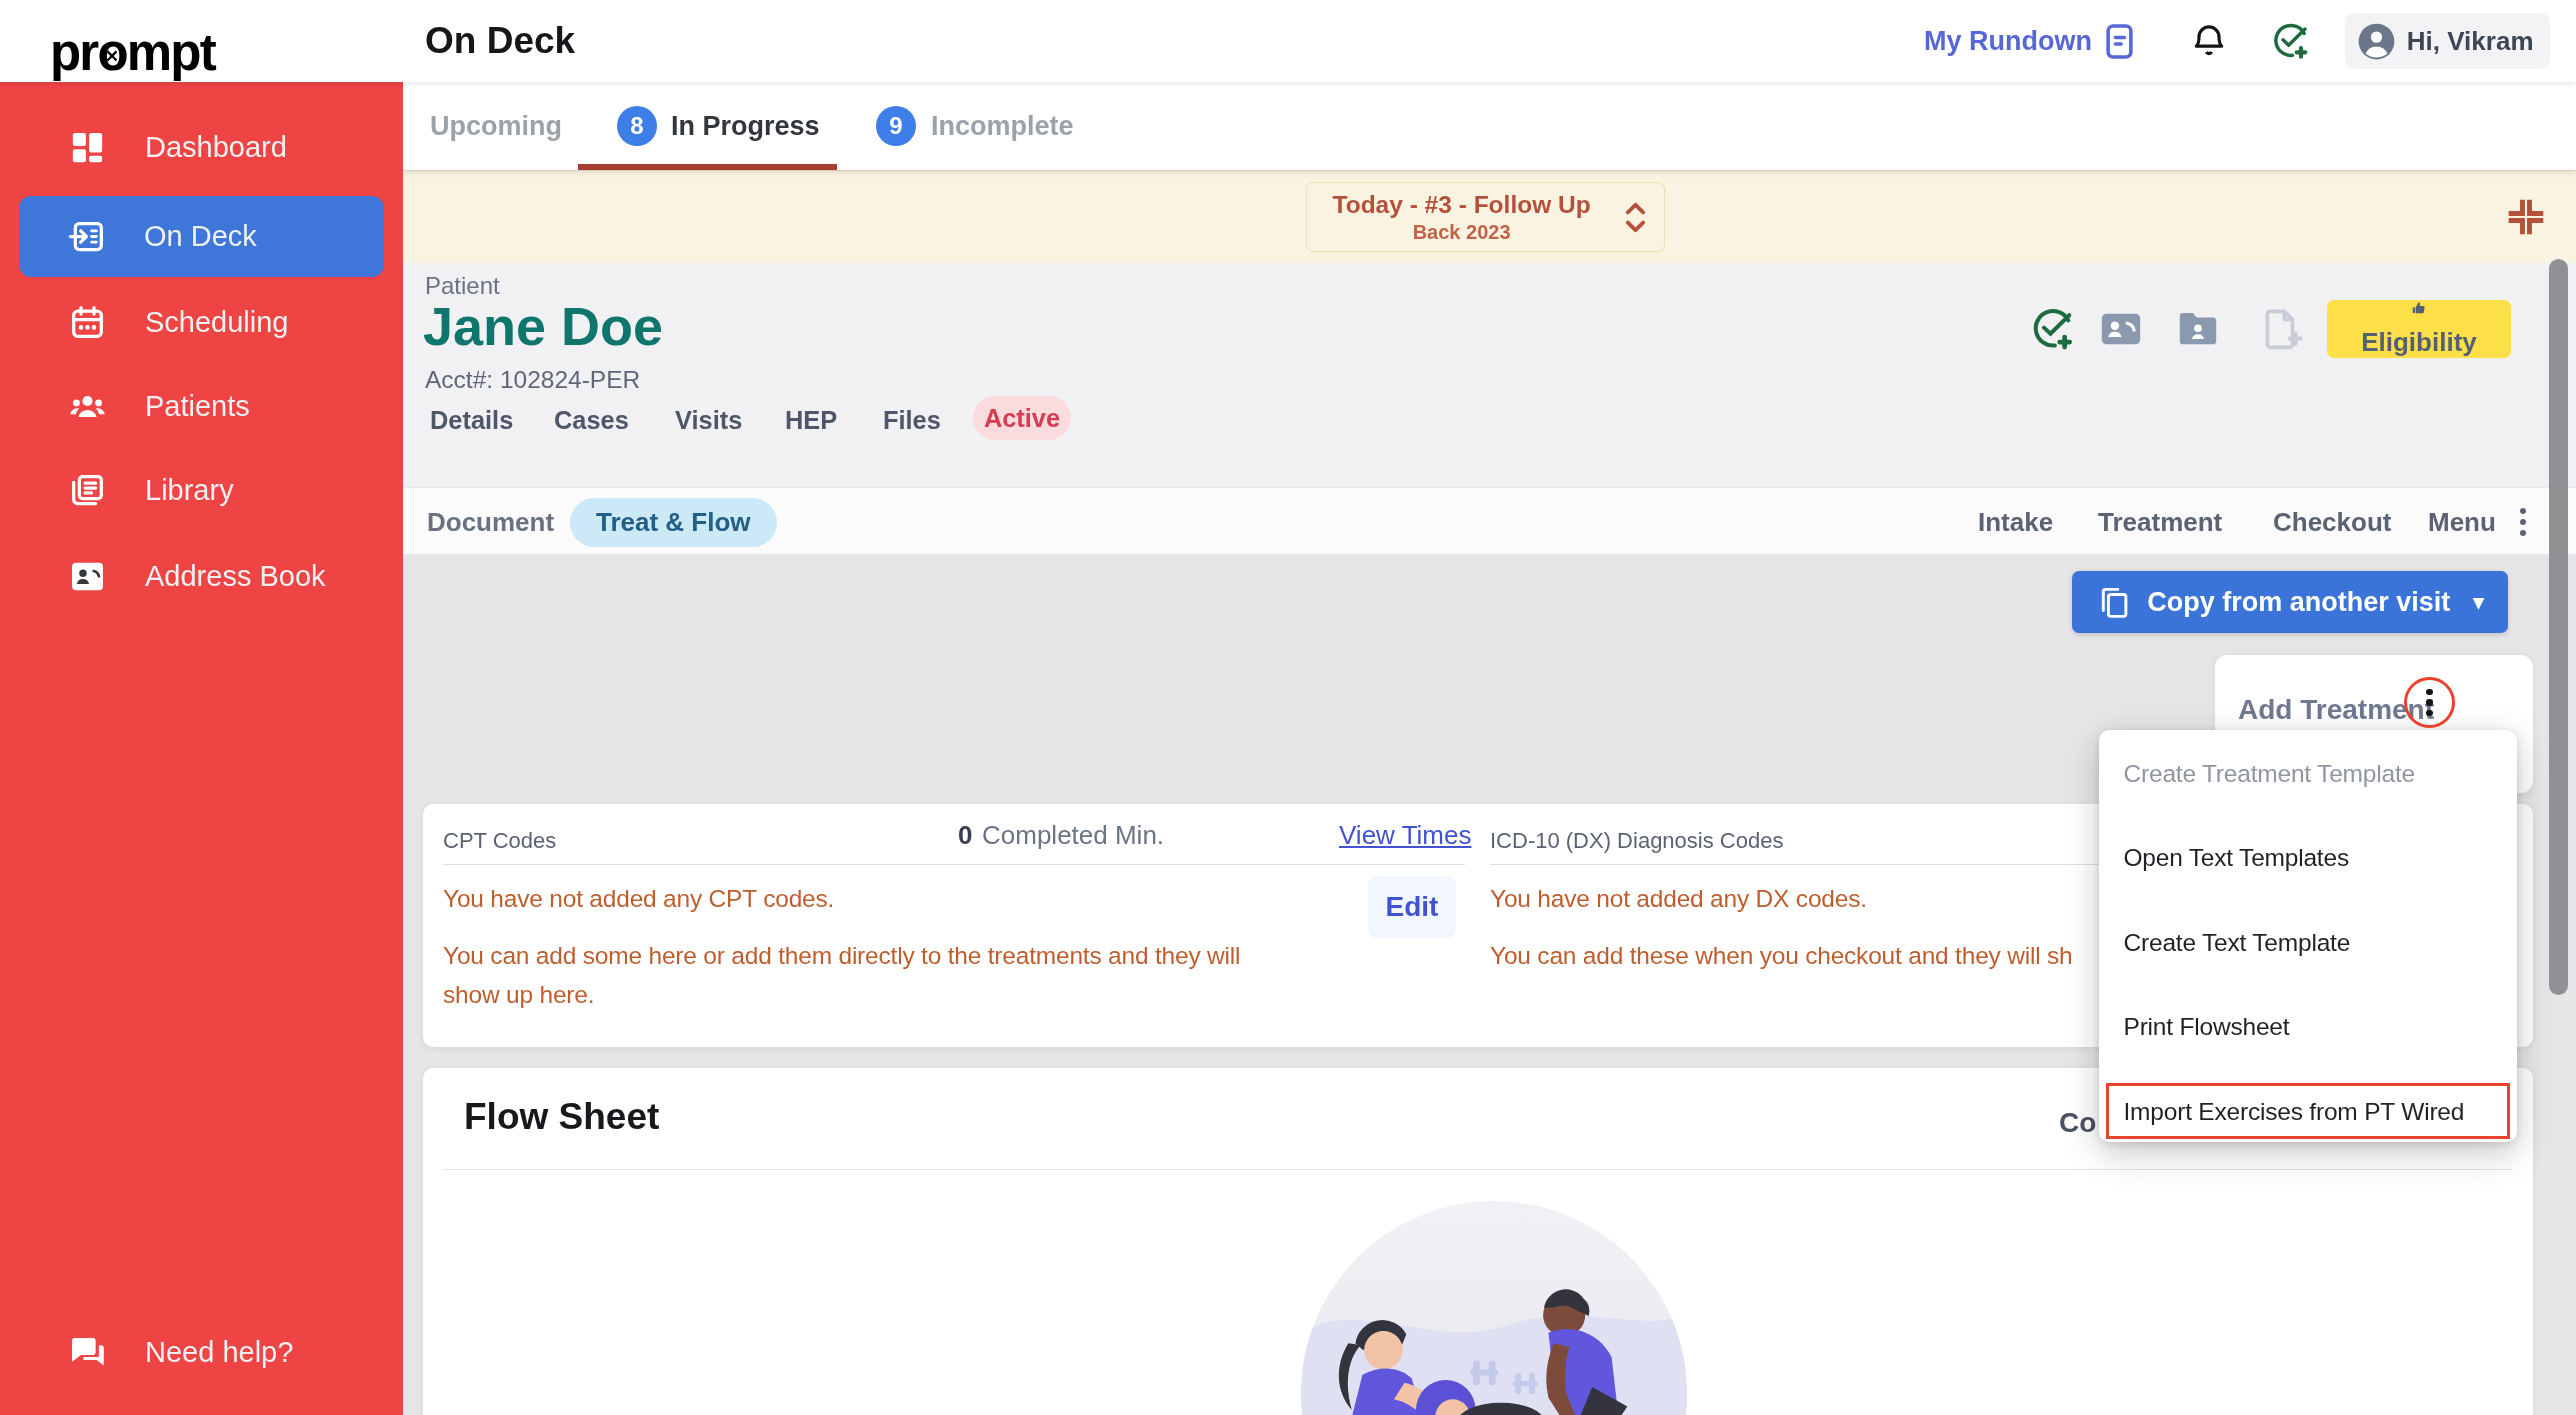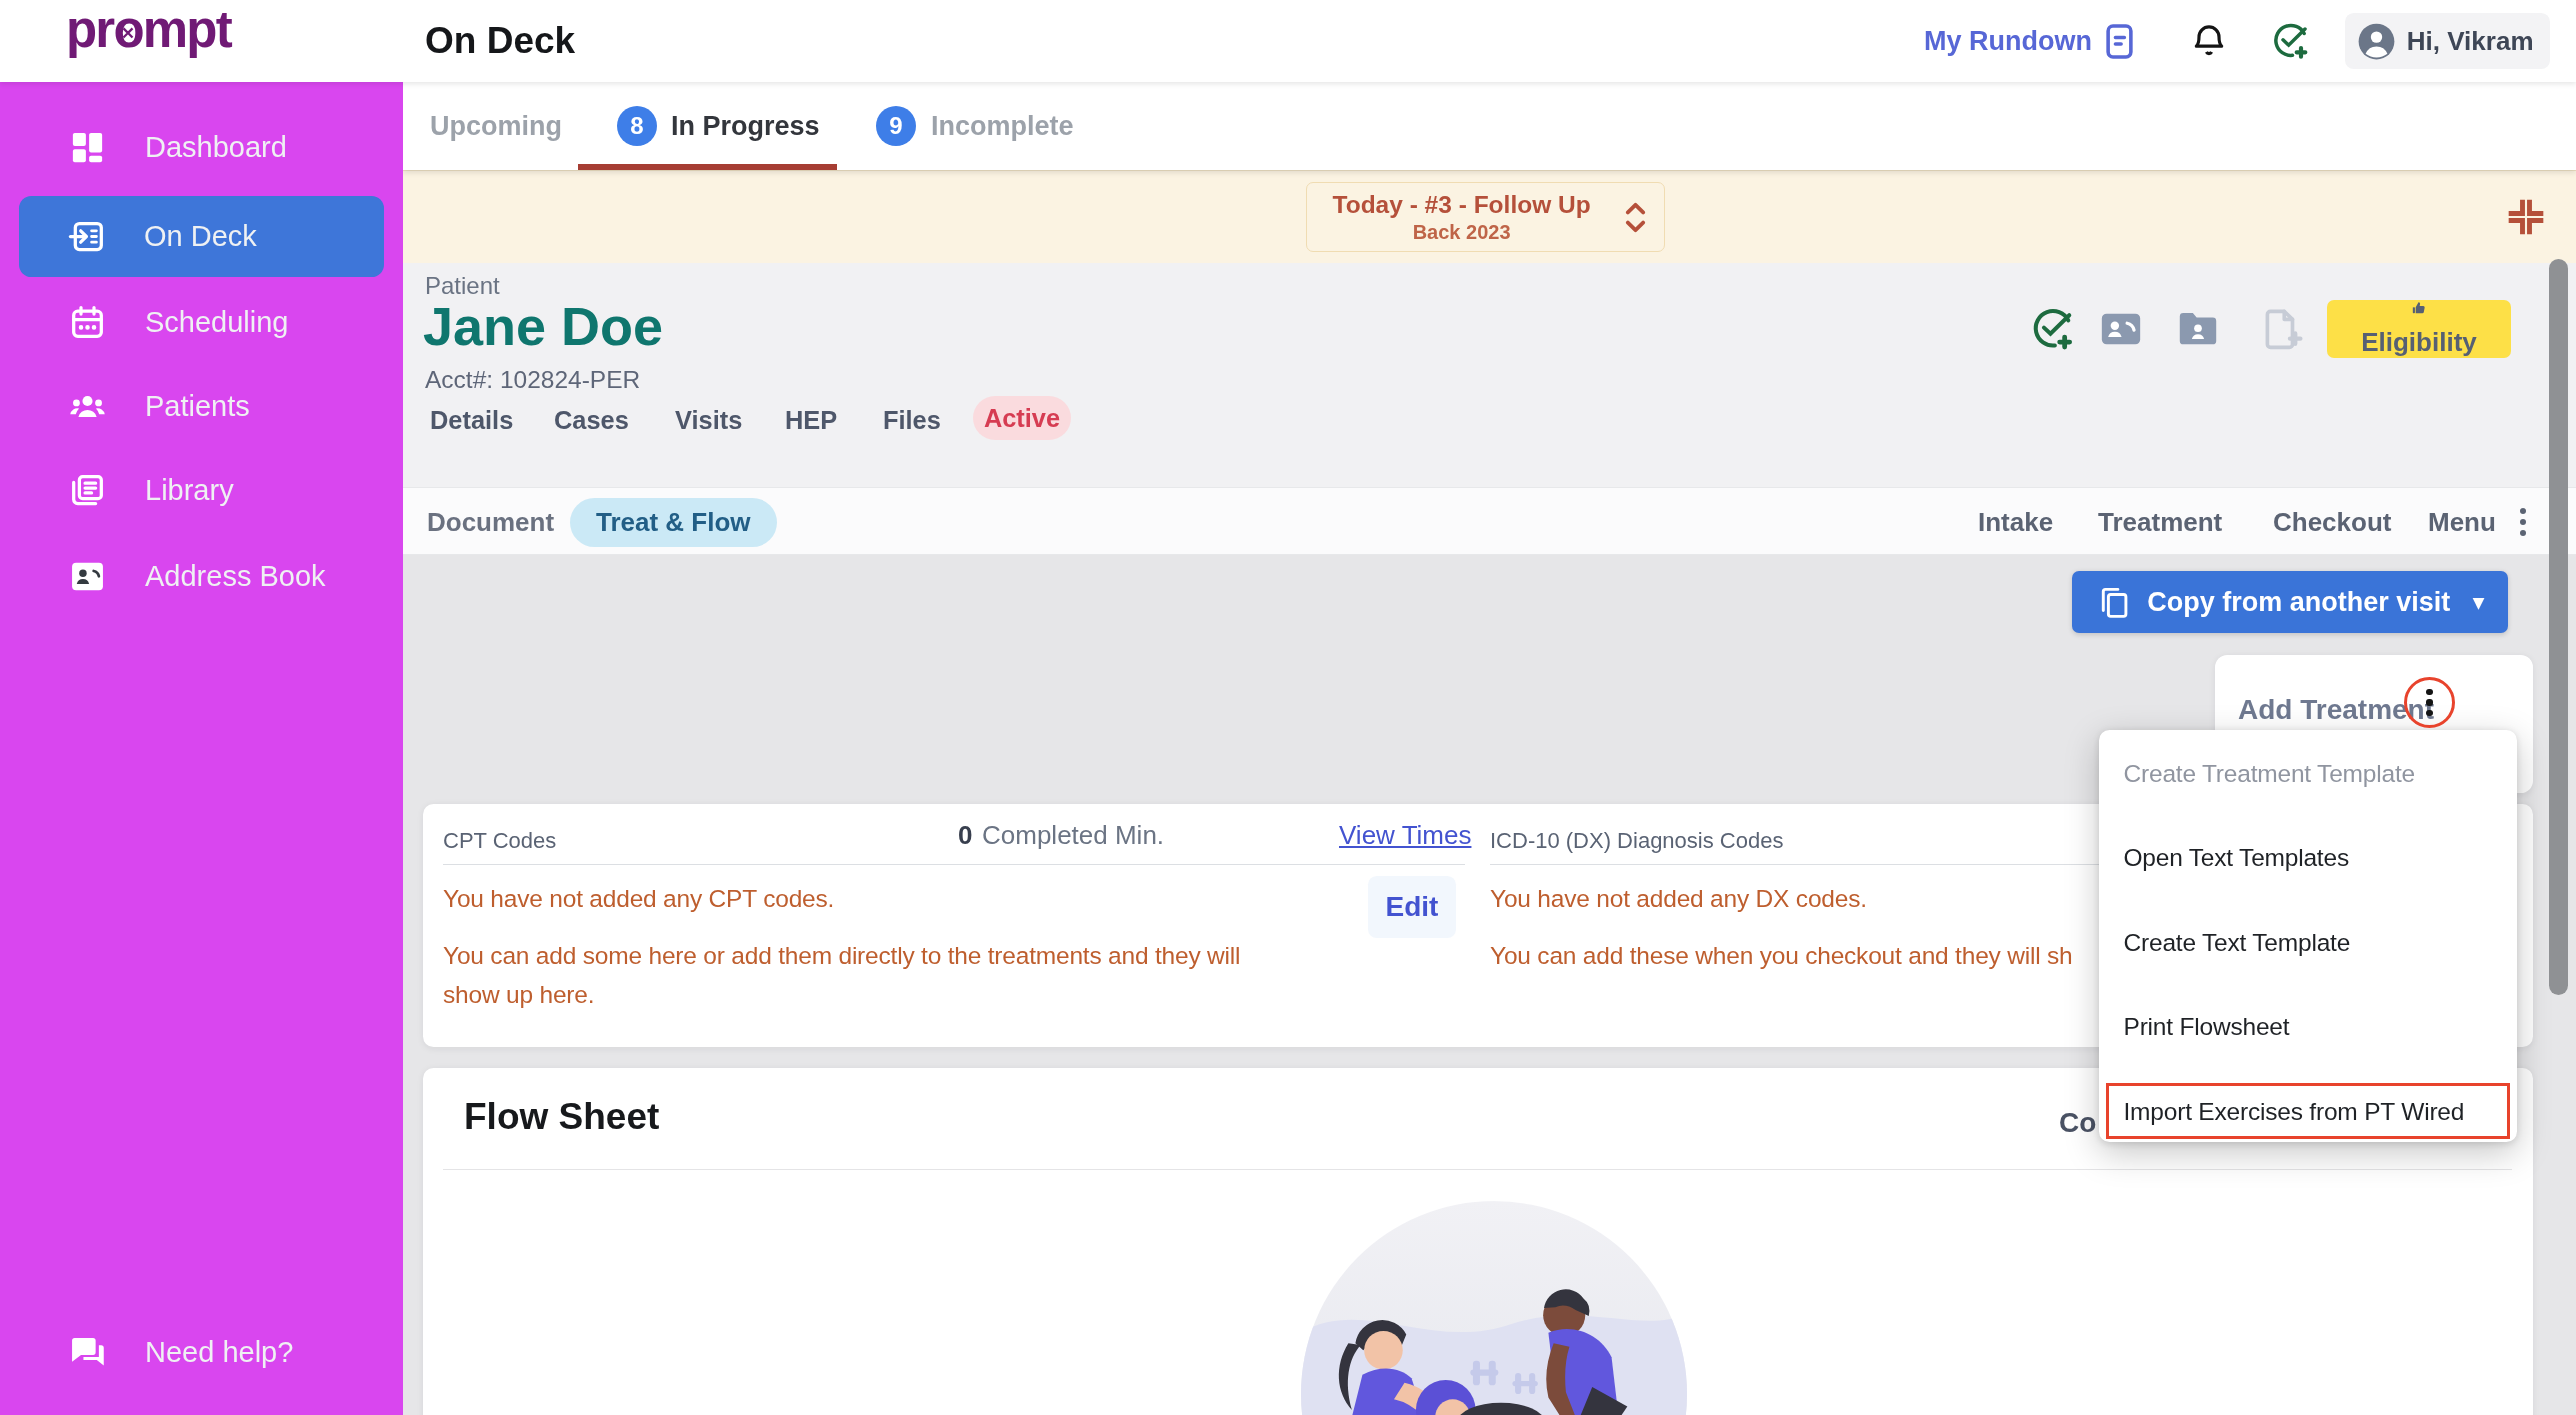--- a/index.html
+++ b/index.html
@@ -10,7 +10,7 @@
 
   
   .header { left:0; top:0; width:2576px; height:82px; background:#fff; box-shadow:0 1.8px 5.3px rgba(0,0,0,.10); z-index:20; }
-  .logo { left:50px; top:0; height:82px; display:flex; align-items:flex-start; font-size:51px; font-weight:bold; color:#701a75; letter-spacing:-1.8px;margin-left:16px; }
+  .logo { left:50px; top:0; height:82px; display:flex; align-items:flex-end; font-size:51px; font-weight:bold; color:#000000; letter-spacing:-1.8px; }
   .logo-o { position:relative; }
   .logo-x { position:absolute; left:50%; top:56%; transform:translate(-50%,-50%); font-size:16.7px; font-weight:bold; letter-spacing:0; }
   .page-title { left:425px; top:0; height:82px; line-height:82px; font-size:37px; font-weight:bold; color:#15171A; }

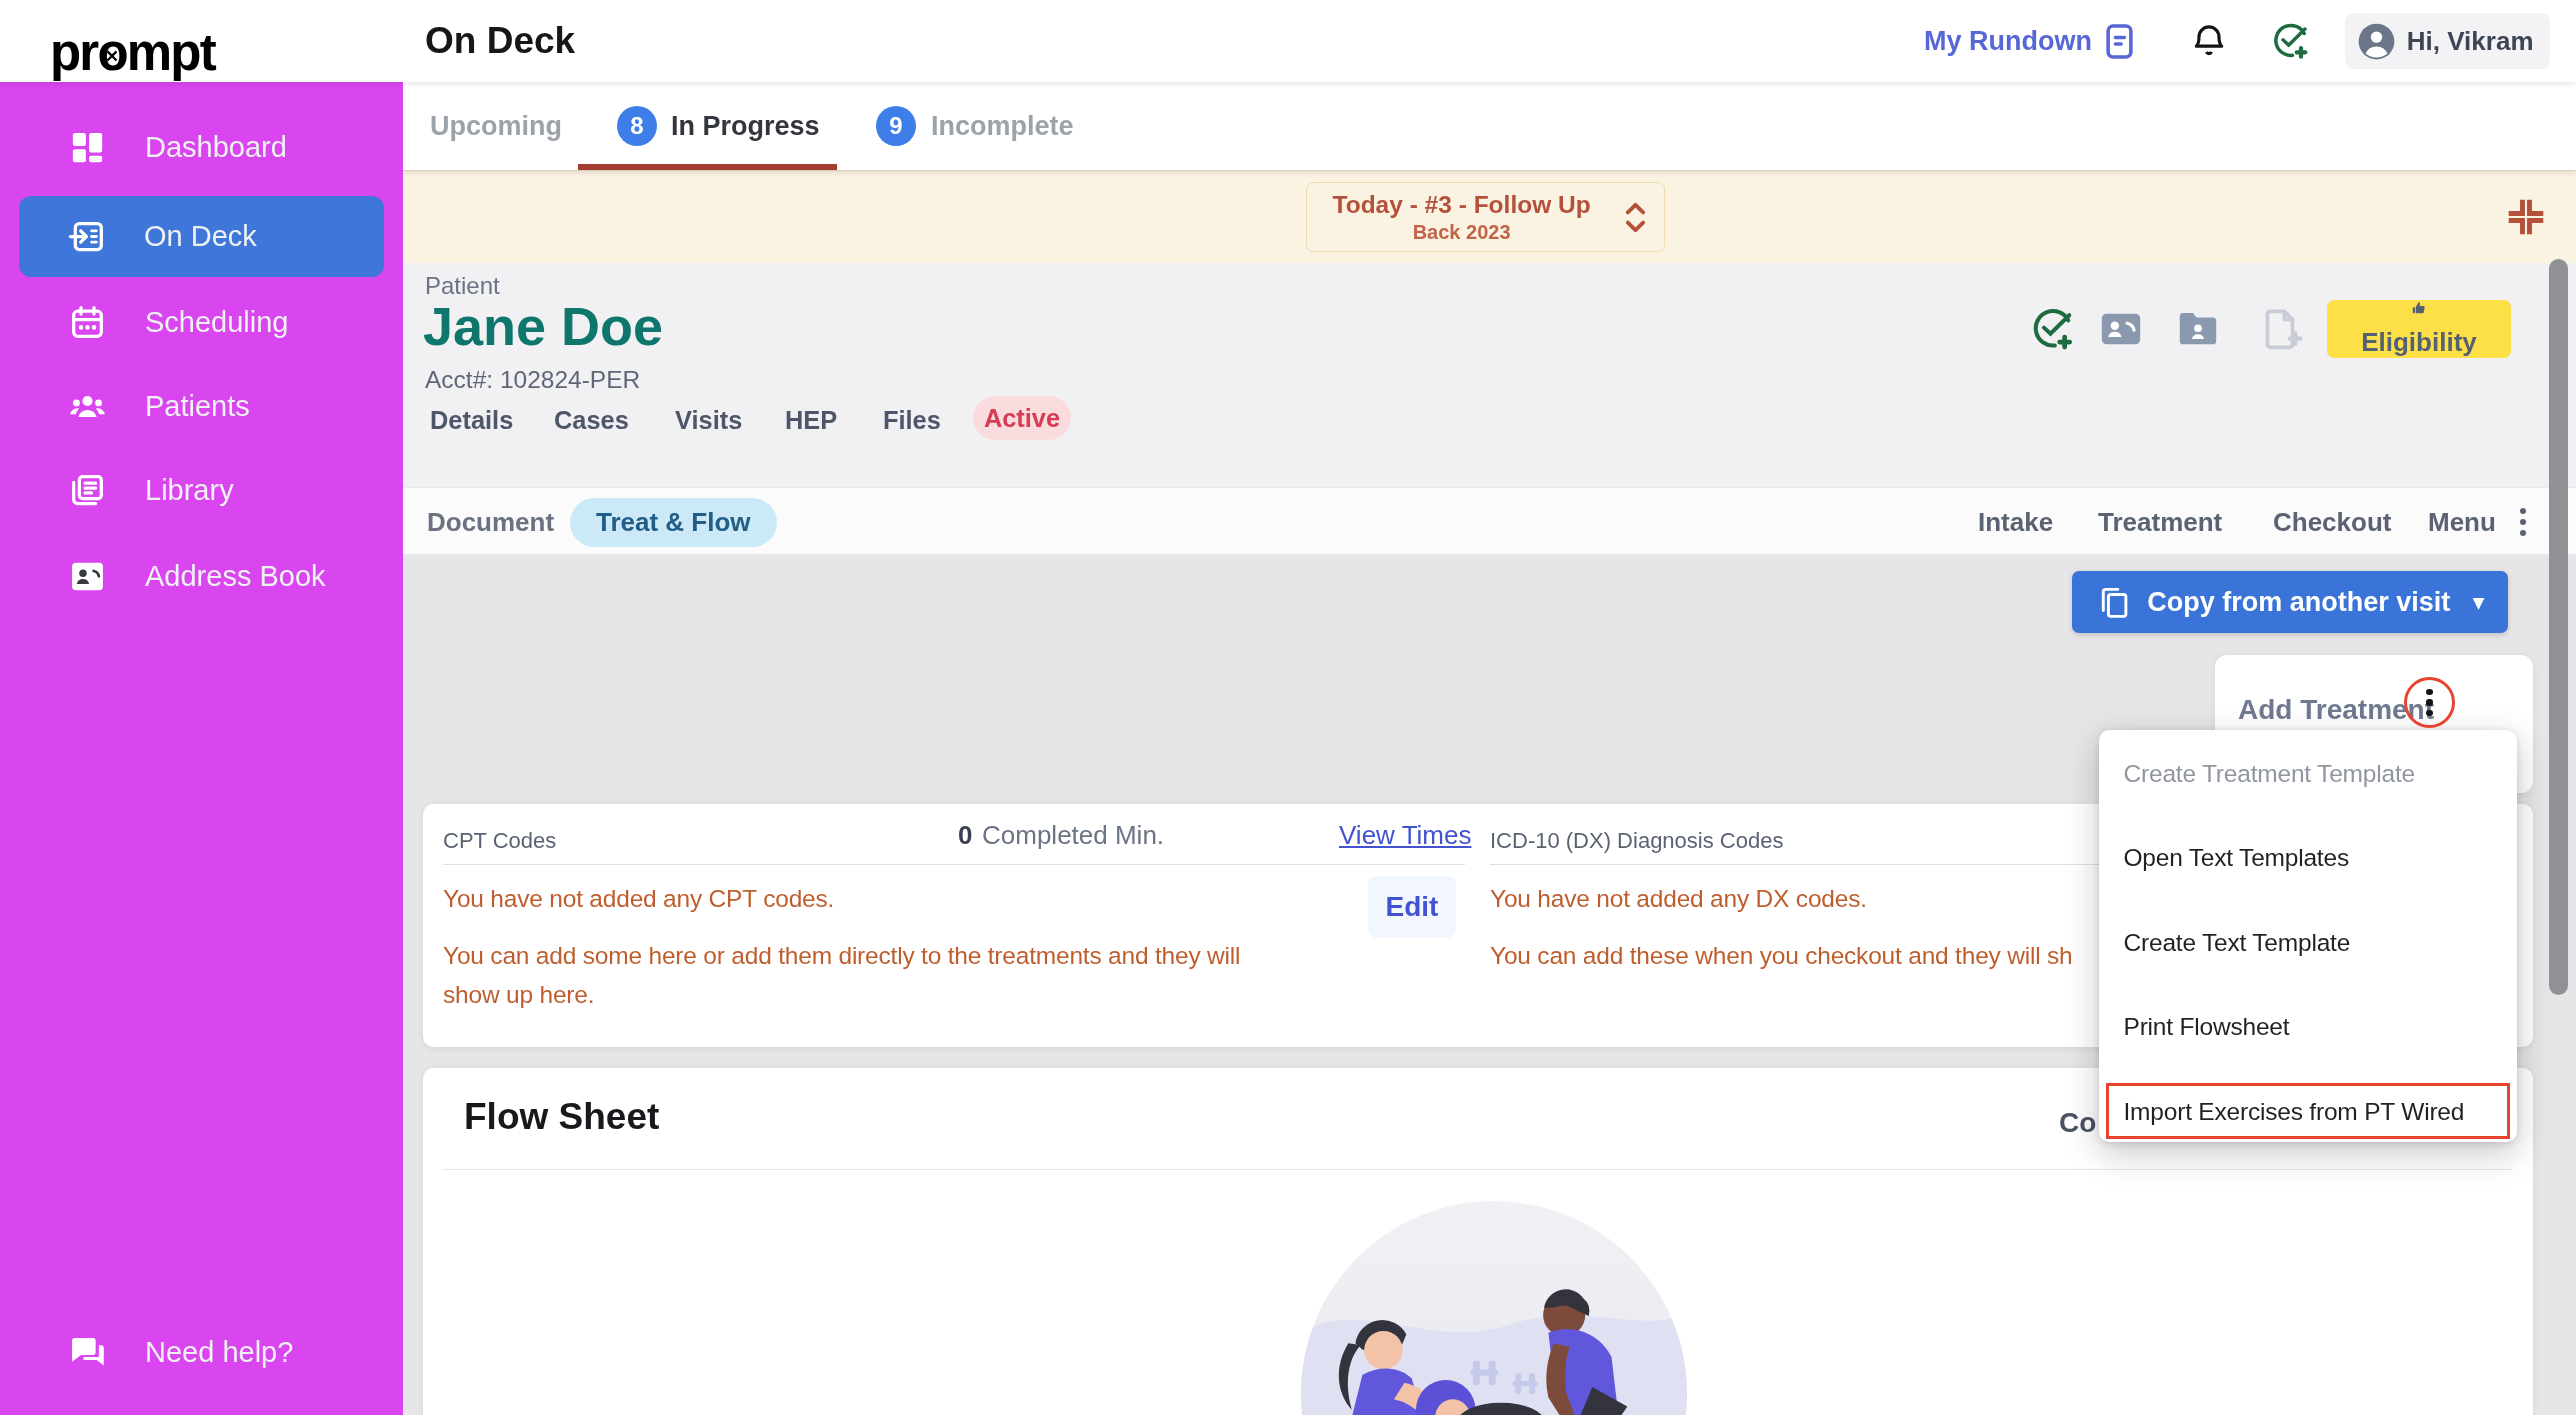--- a/index.html
+++ b/index.html
@@ -20,7 +20,7 @@
   .user-chip span { font-size:26px; font-weight:bold; color:#3E4656; }
 
   
-  .sidebar { left:0; top:82px; width:403px; height:1333px; background:#d946ef; z-index:15; }
+  .sidebar { left:0; top:82px; width:403px; height:1333px; background:#ef4444; z-index:15; }
   .side-item { position:absolute; left:0; width:403px; height:81px; display:flex; align-items:center; cursor:pointer; }
   .side-item .sicon { position:absolute; left:68px; width:39px; height:39px; }
   .side-item .slabel { position:absolute; left:145px; font-size:29px; color:#EFF1F3; }

